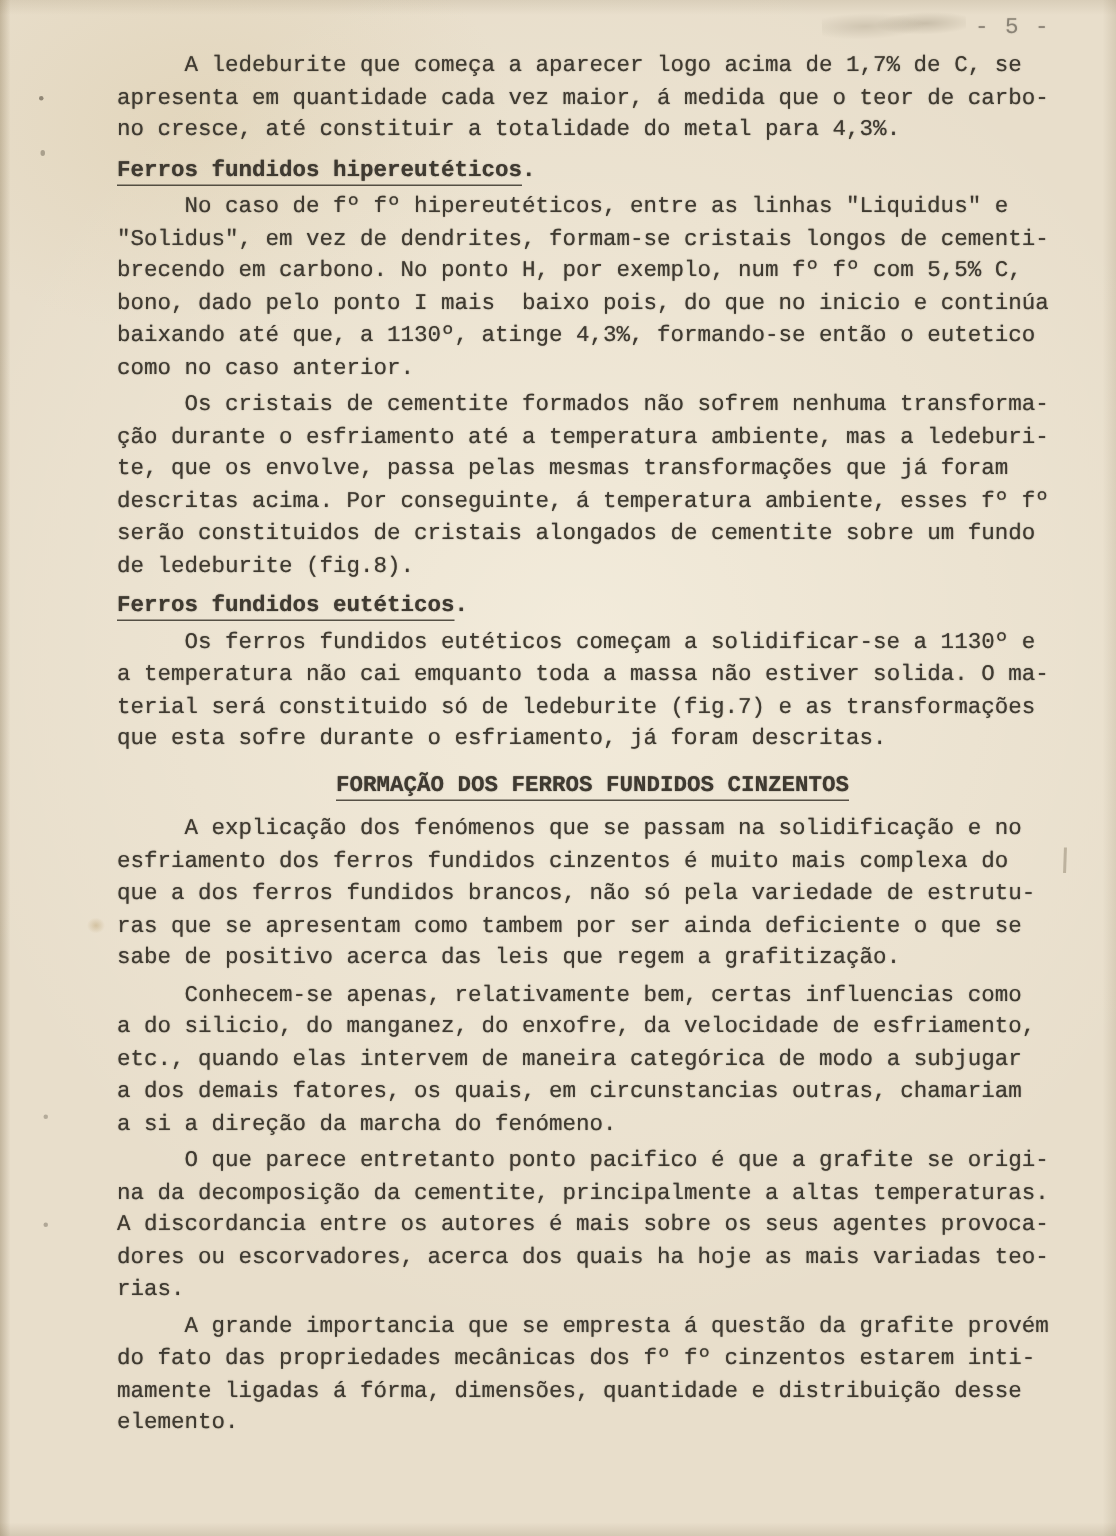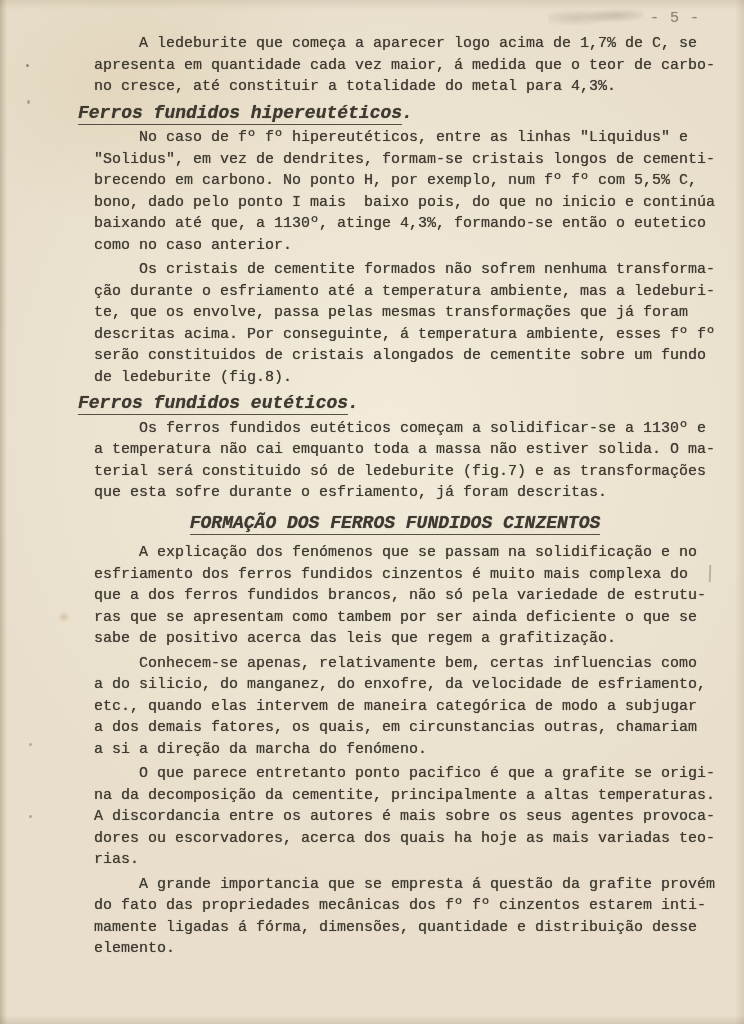--- a/index.html
+++ b/index.html
@@ -41,7 +41,6 @@
   .line {
     font-size: 15px; line-height: 21.5px; white-space: pre;
     text-shadow: 0 0 0.8px rgba(62,57,47,0.75);
-    margin-left: 16px;
   }
   .line.first { padding-left: 45px; }
   .para { padding-top: 3px; }

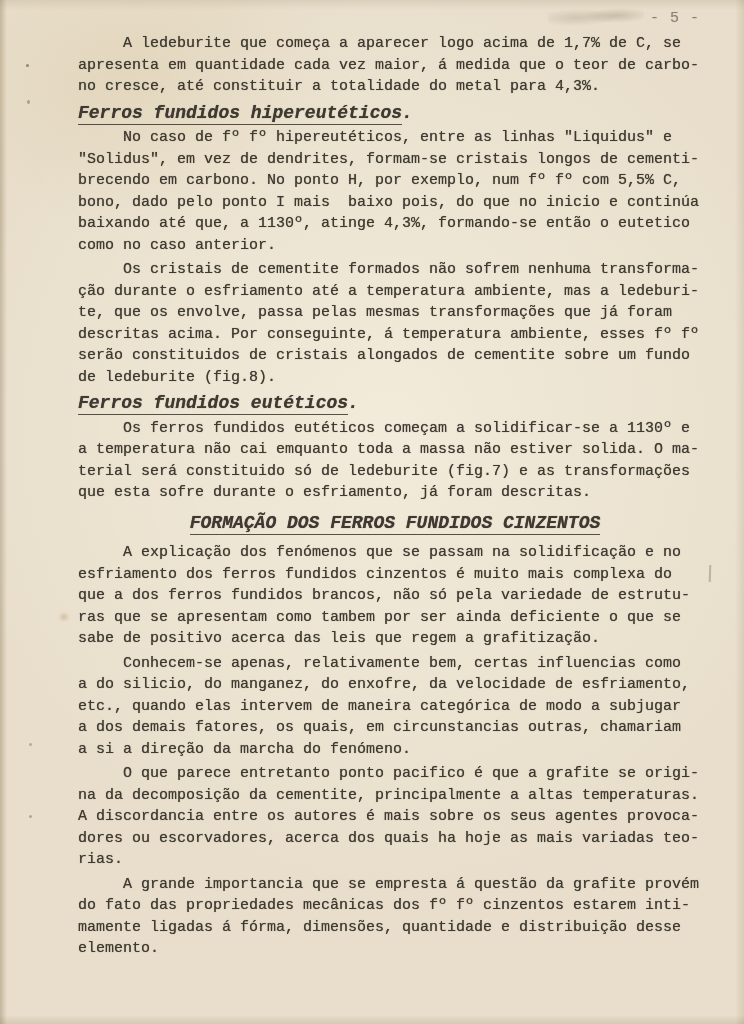--- a/index.html
+++ b/index.html
@@ -45,10 +45,9 @@
   .line.first { padding-left: 45px; }
   .para { padding-top: 3px; }
   .heading {
-    padding-top: 5px; font-size: 18px; line-height: 21.5px;
+    padding-top: 5px; font-size: 15px; line-height: 21.5px;
     font-weight: bold; white-space: pre;
     text-shadow: 0 0 0.8px rgba(50,45,37,0.8);
-    font-style: italic;
   }
   .heading .underlined {
     border-bottom: 1.5px solid rgba(58,53,44,0.85);

